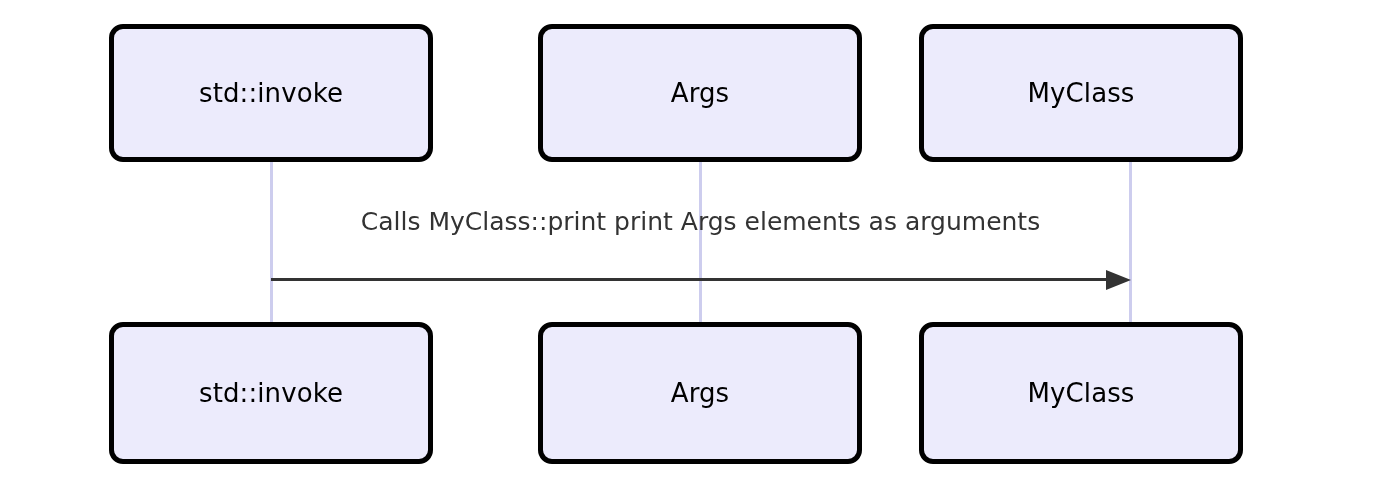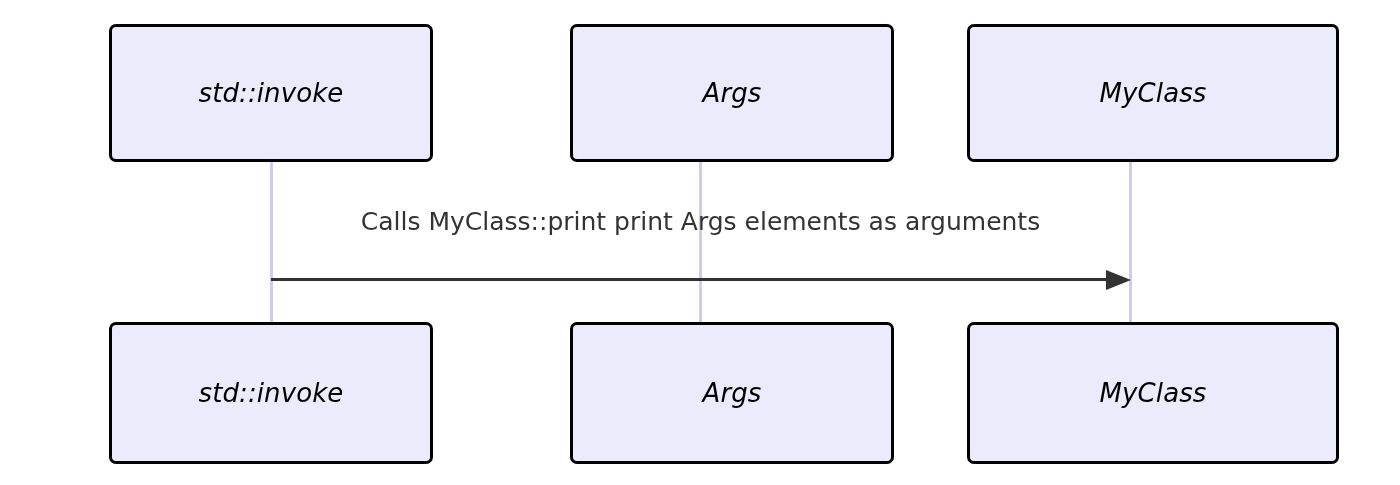--- a/index.html
+++ b/index.html
@@ -38,8 +38,8 @@
     position: absolute;
     box-sizing: border-box;
     background: #ecebfc;
-    border: 3px solid #000000;
-    border-radius: 7px;
+    border: 5px solid #000000;
+    border-radius: 14px;
     display: flex;
     align-items: center;
     justify-content: center;
@@ -47,7 +47,6 @@
     font-size: 26px;
     line-height: 1;
     letter-spacing: 0.1px;
-    font-style: italic;
   }
   .actor-box.top    { top: 24px;  height: 138px; }
   .actor-box.bottom { top: 322px; height: 142px; }

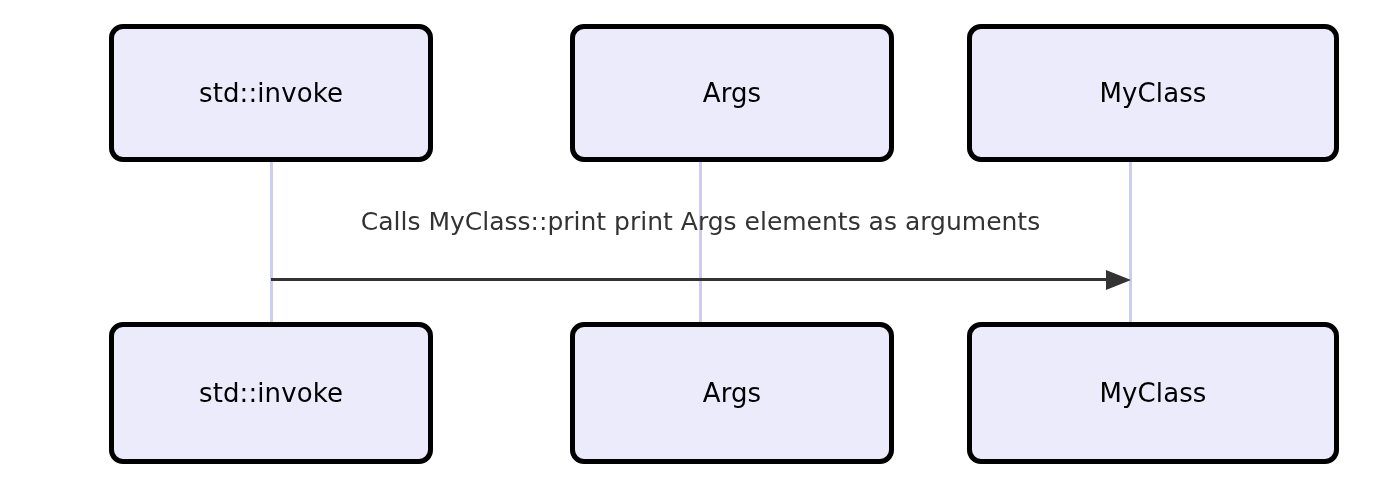--- a/index.html
+++ b/index.html
@@ -52,7 +52,7 @@
   .actor-box.bottom { top: 322px; height: 142px; }
 
   .actor-box.c0 { left: 109px; width: 324px; }
-  .actor-box.c1 { left: 538px; width: 324px; margin-left: 32px; }
+  .actor-box.c1 { left: 538px; width: 324px; }
   .actor-box.c2 { left: 967px; width: 372px; }
 
   

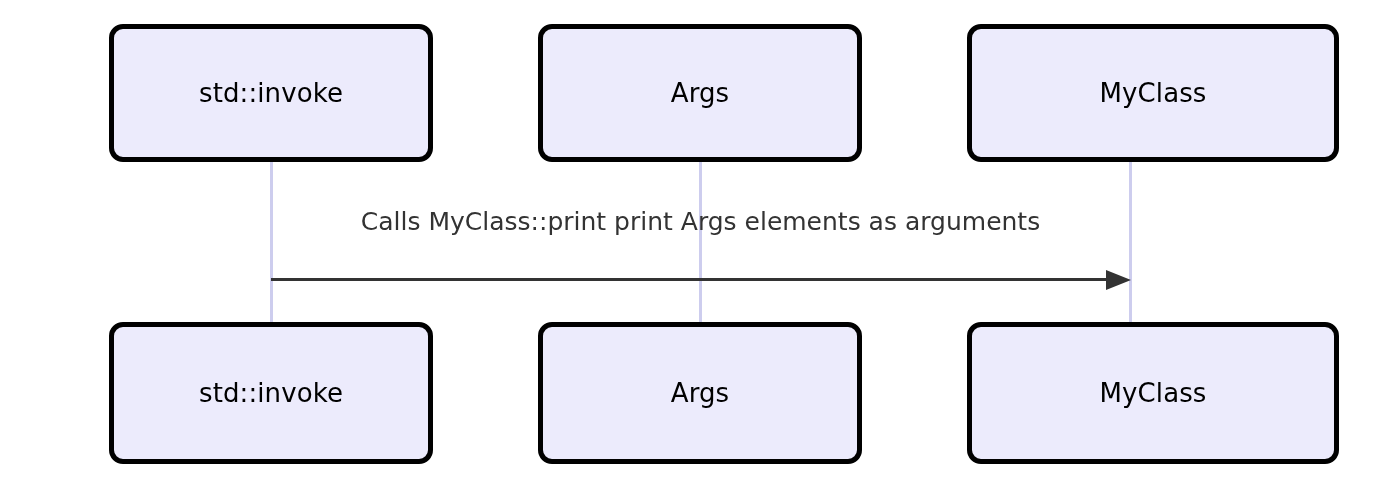--- a/index.html
+++ b/index.html
@@ -53,7 +53,7 @@
 
   .actor-box.c0 { left: 109px; width: 324px; }
   .actor-box.c1 { left: 538px; width: 324px; }
-  .actor-box.c2 { left: 967px; width: 372px; }
+  .actor-box.c2 { left: 919px; width: 324px; }
 
   
   .msg-label {

